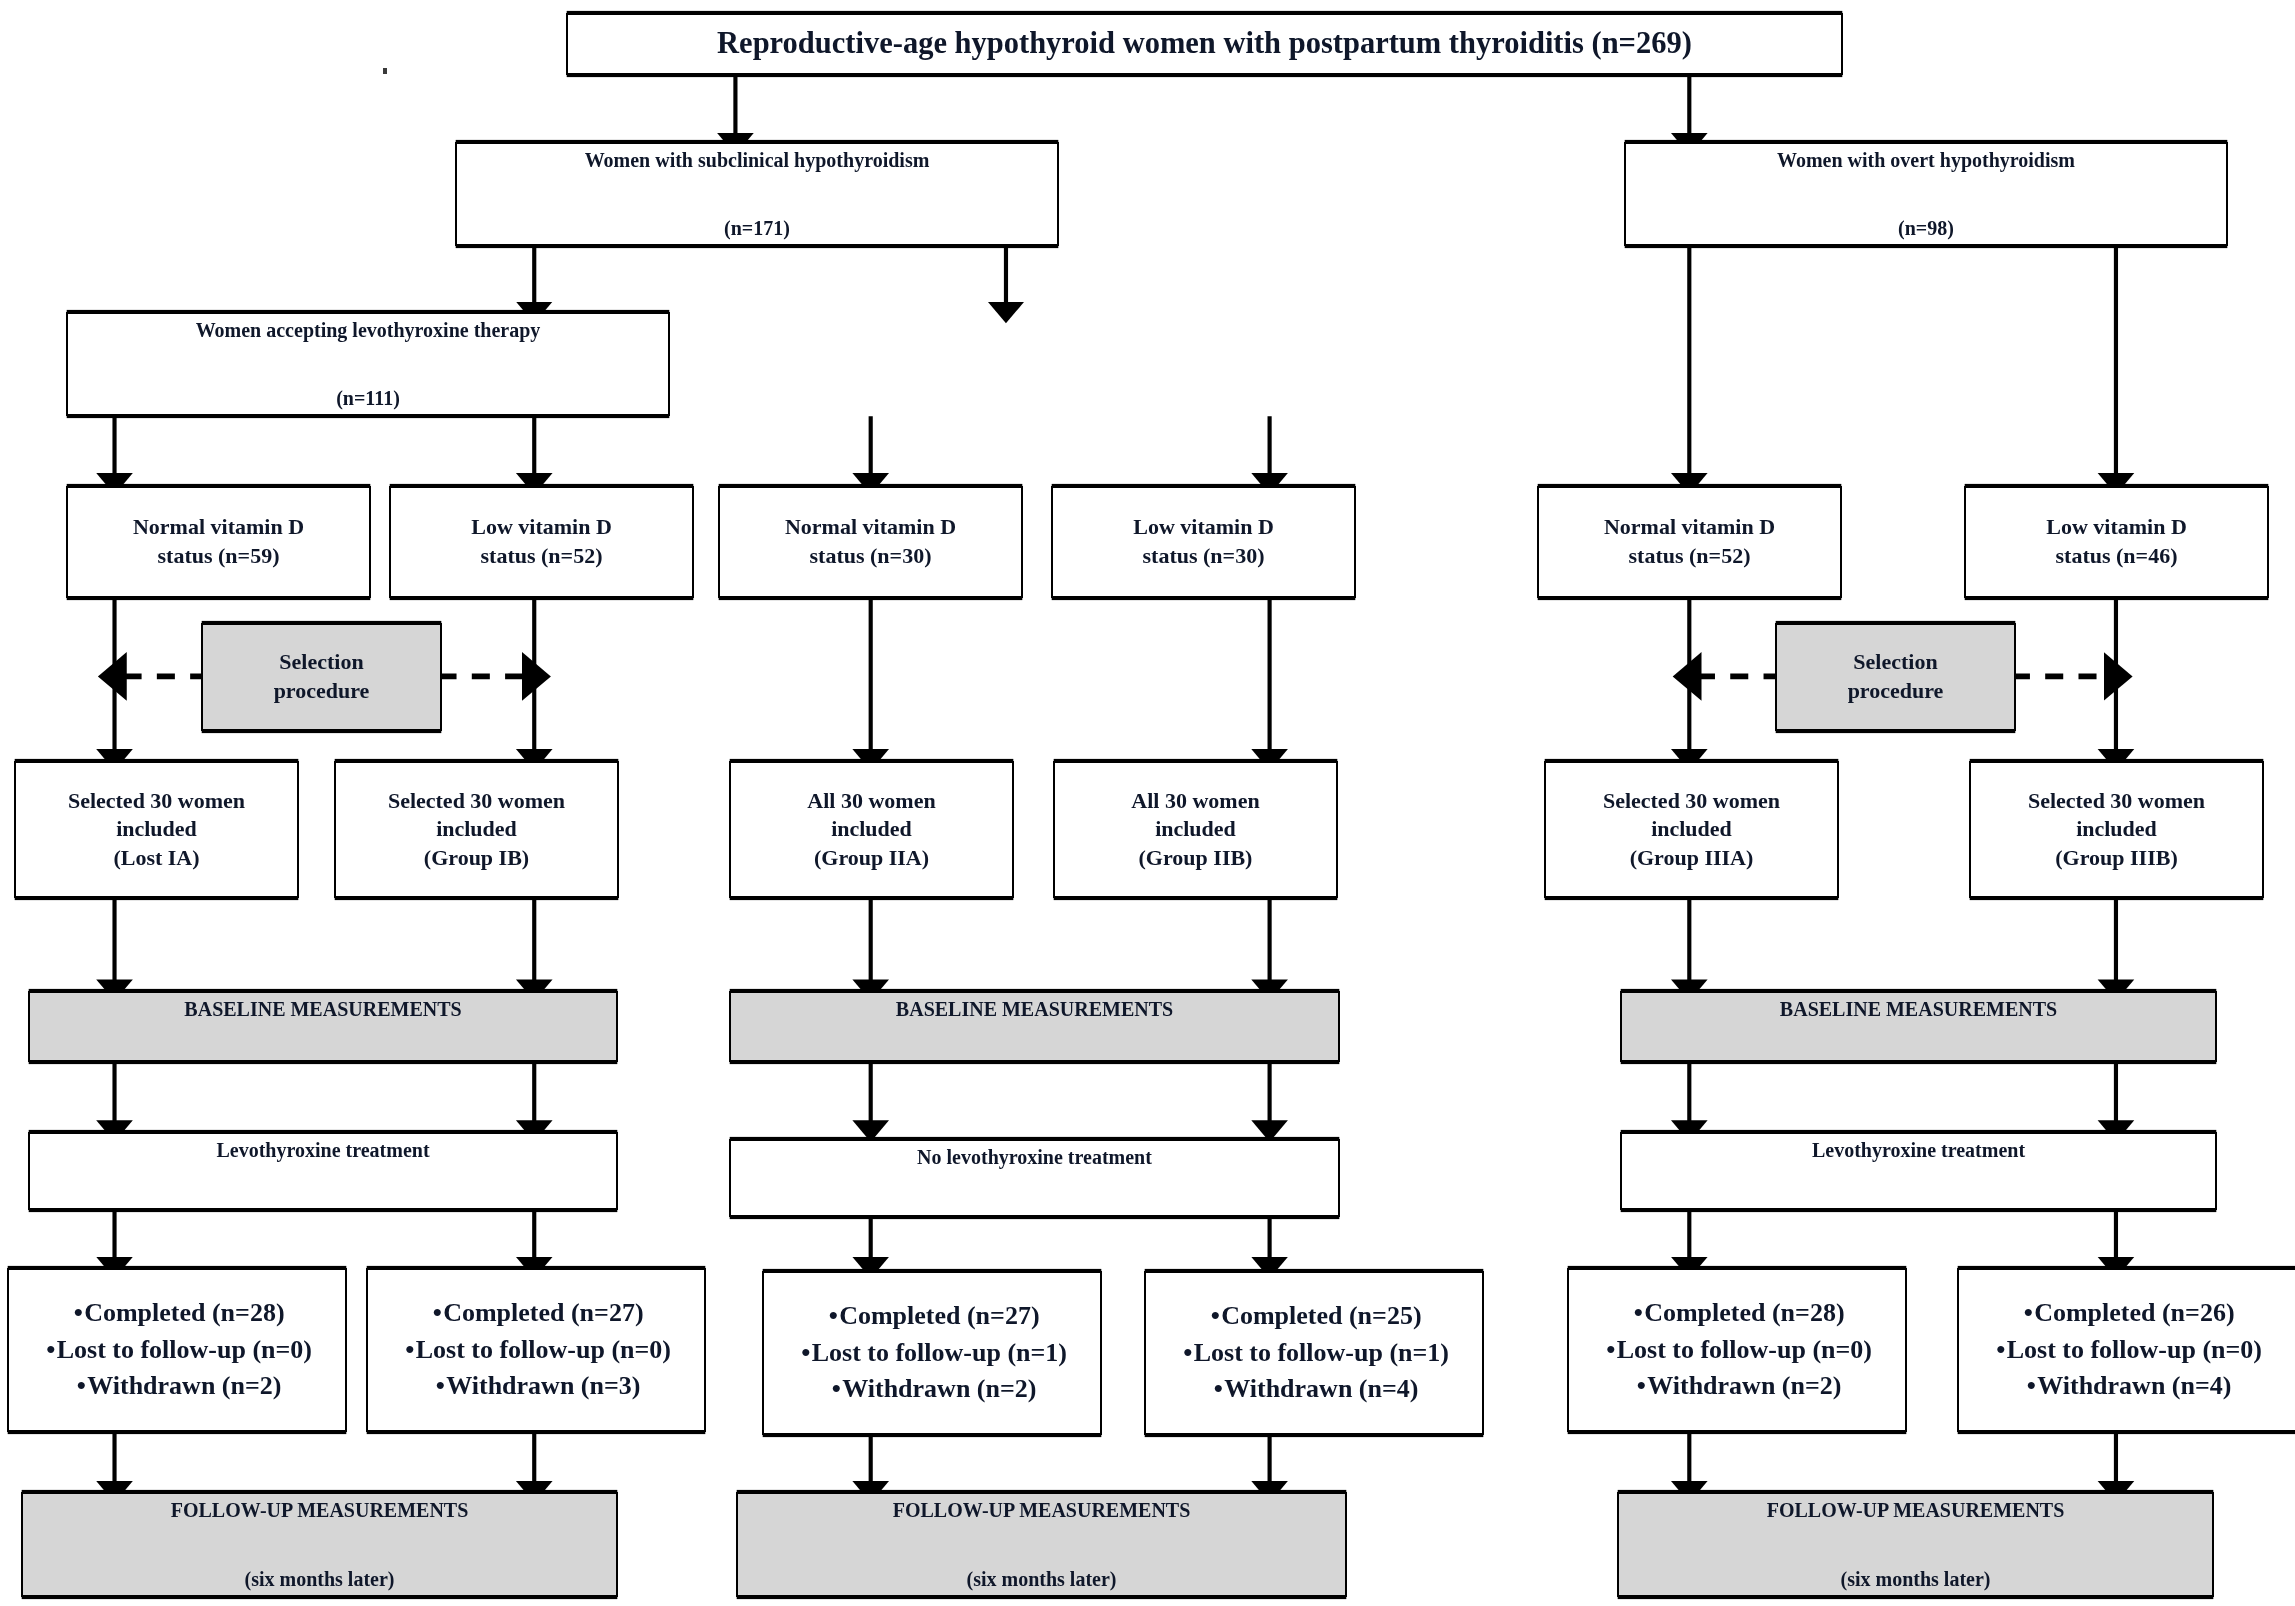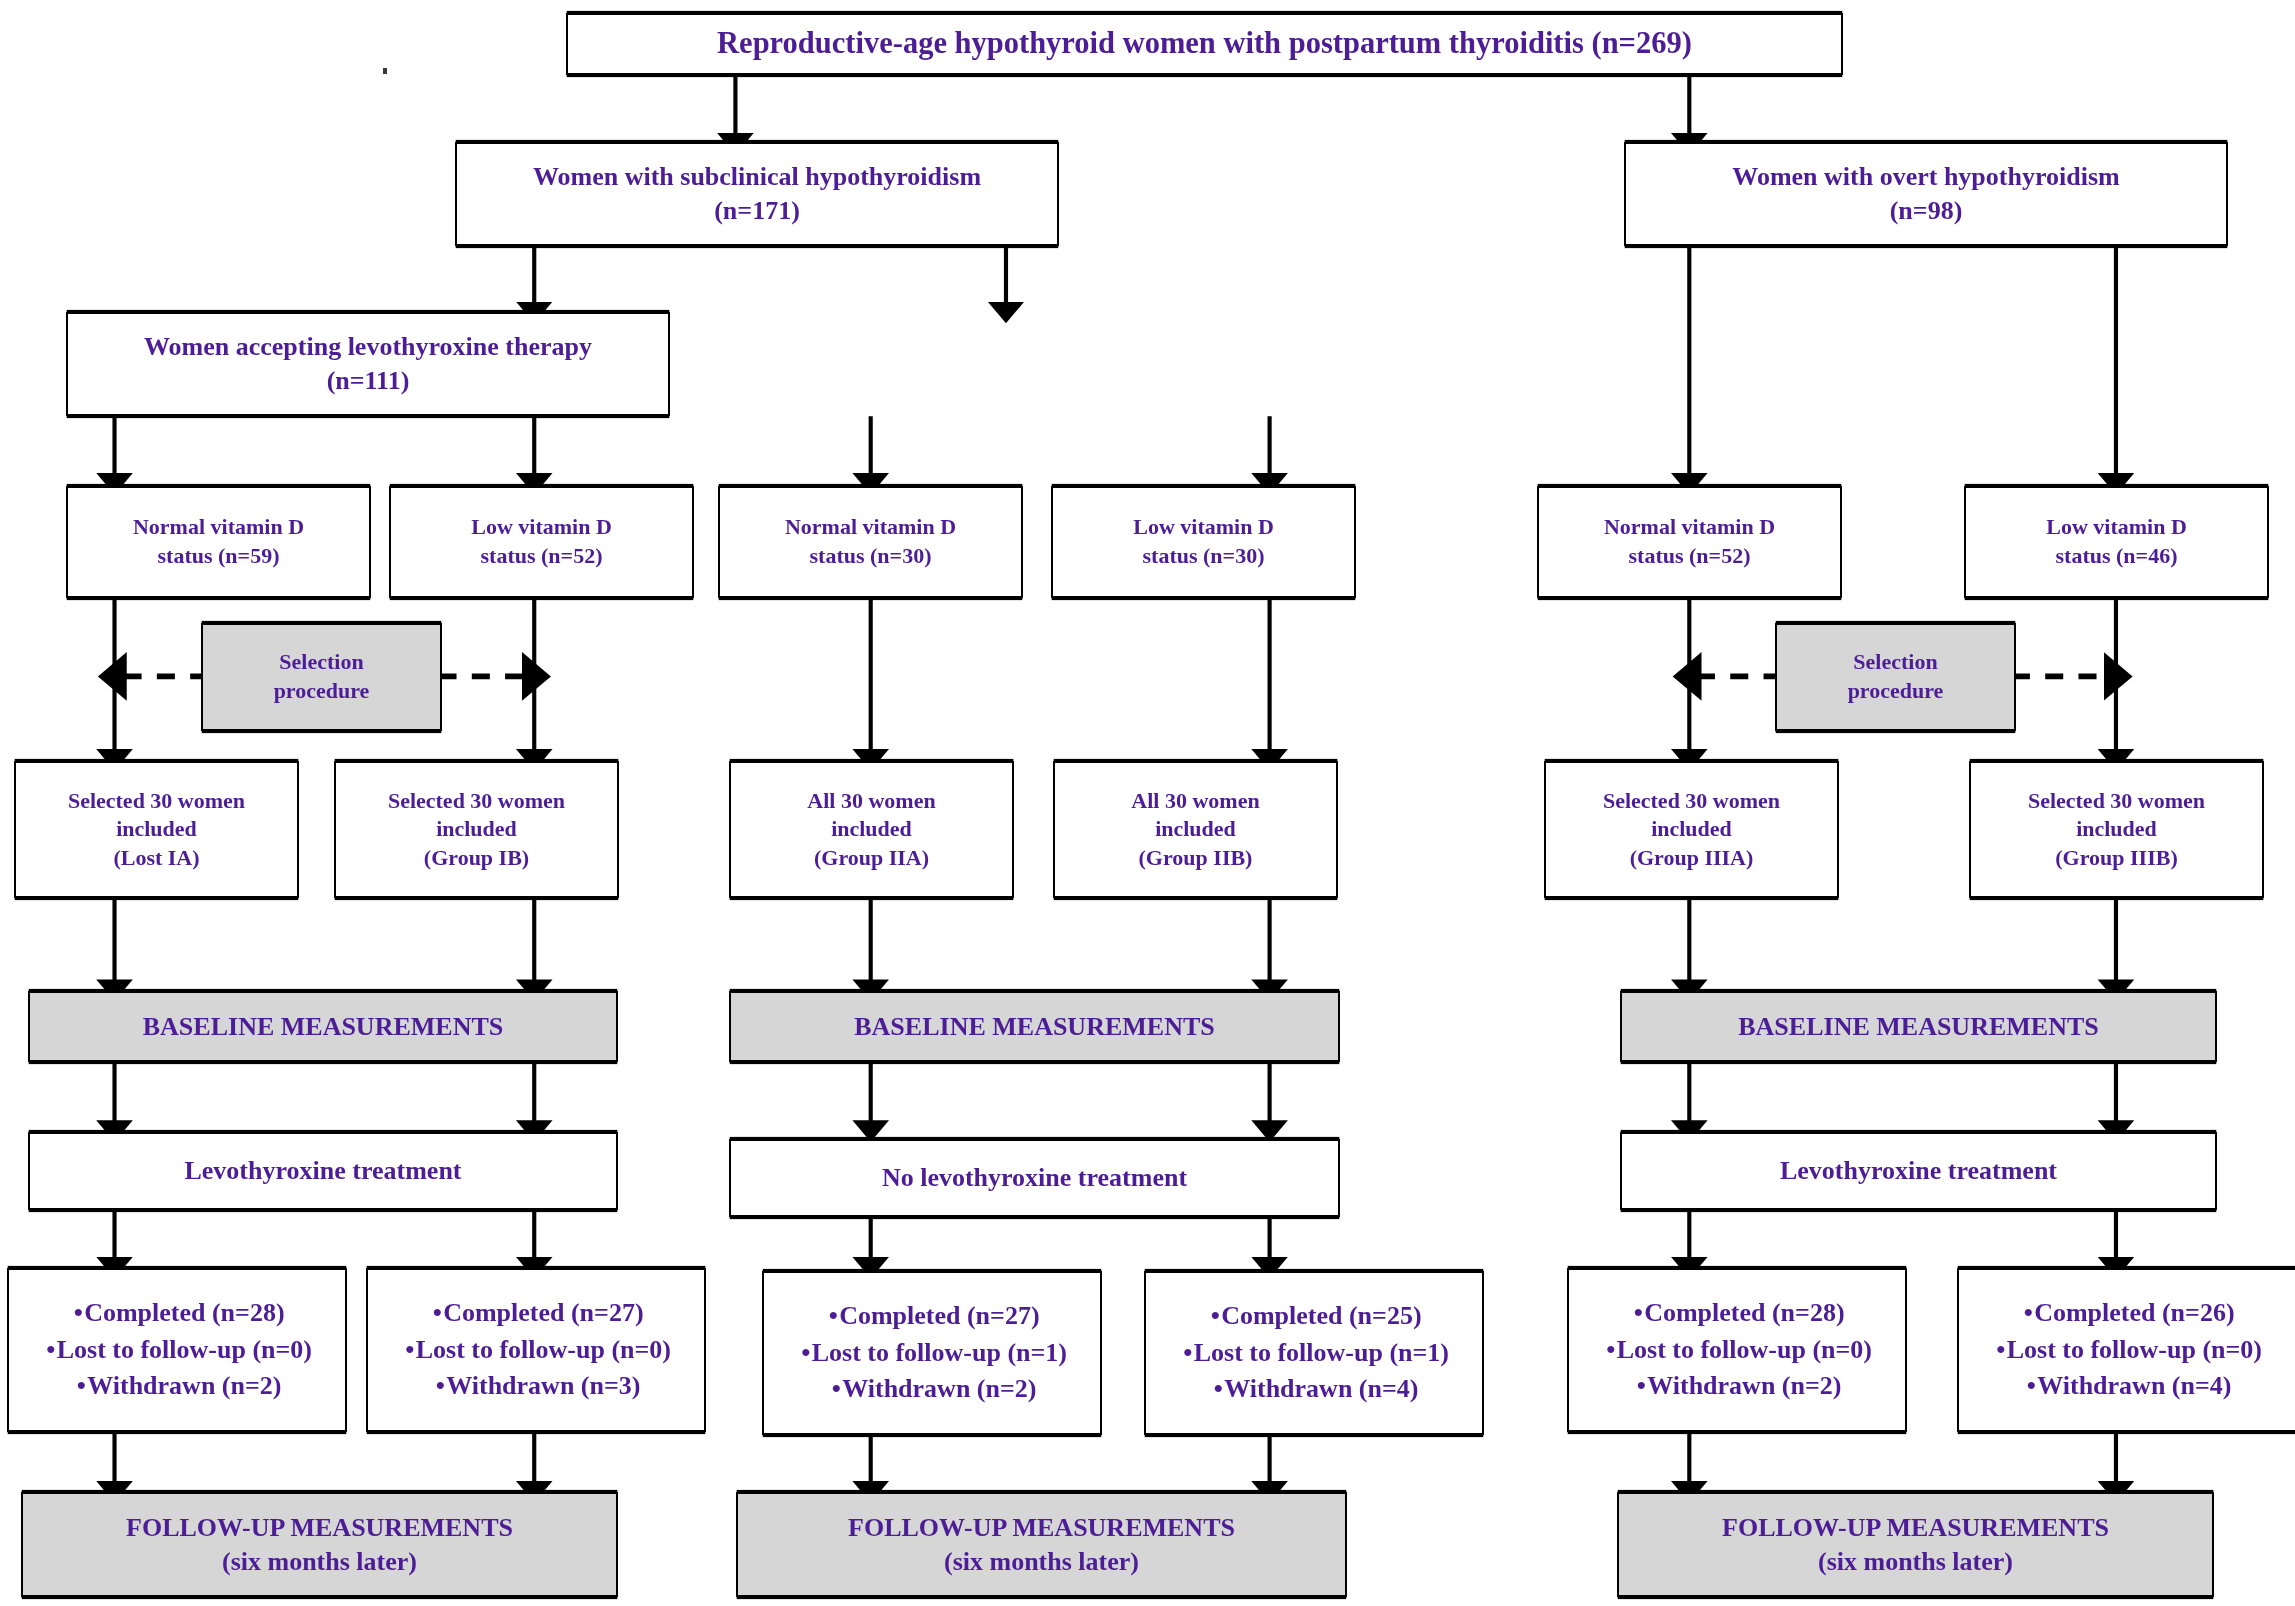--- a/index.html
+++ b/index.html
@@ -22,7 +22,7 @@
     justify-content:center;
     text-align:center;
     font-weight:bold;
-    color:#4c1d95;
+    color:#0f172a;
     line-height:1.30;
     padding:2.8px 5.6px;
     box-shadow:0 2.8px 0 -0.7px #000, 0 -2.8px 0 -0.7px #000;

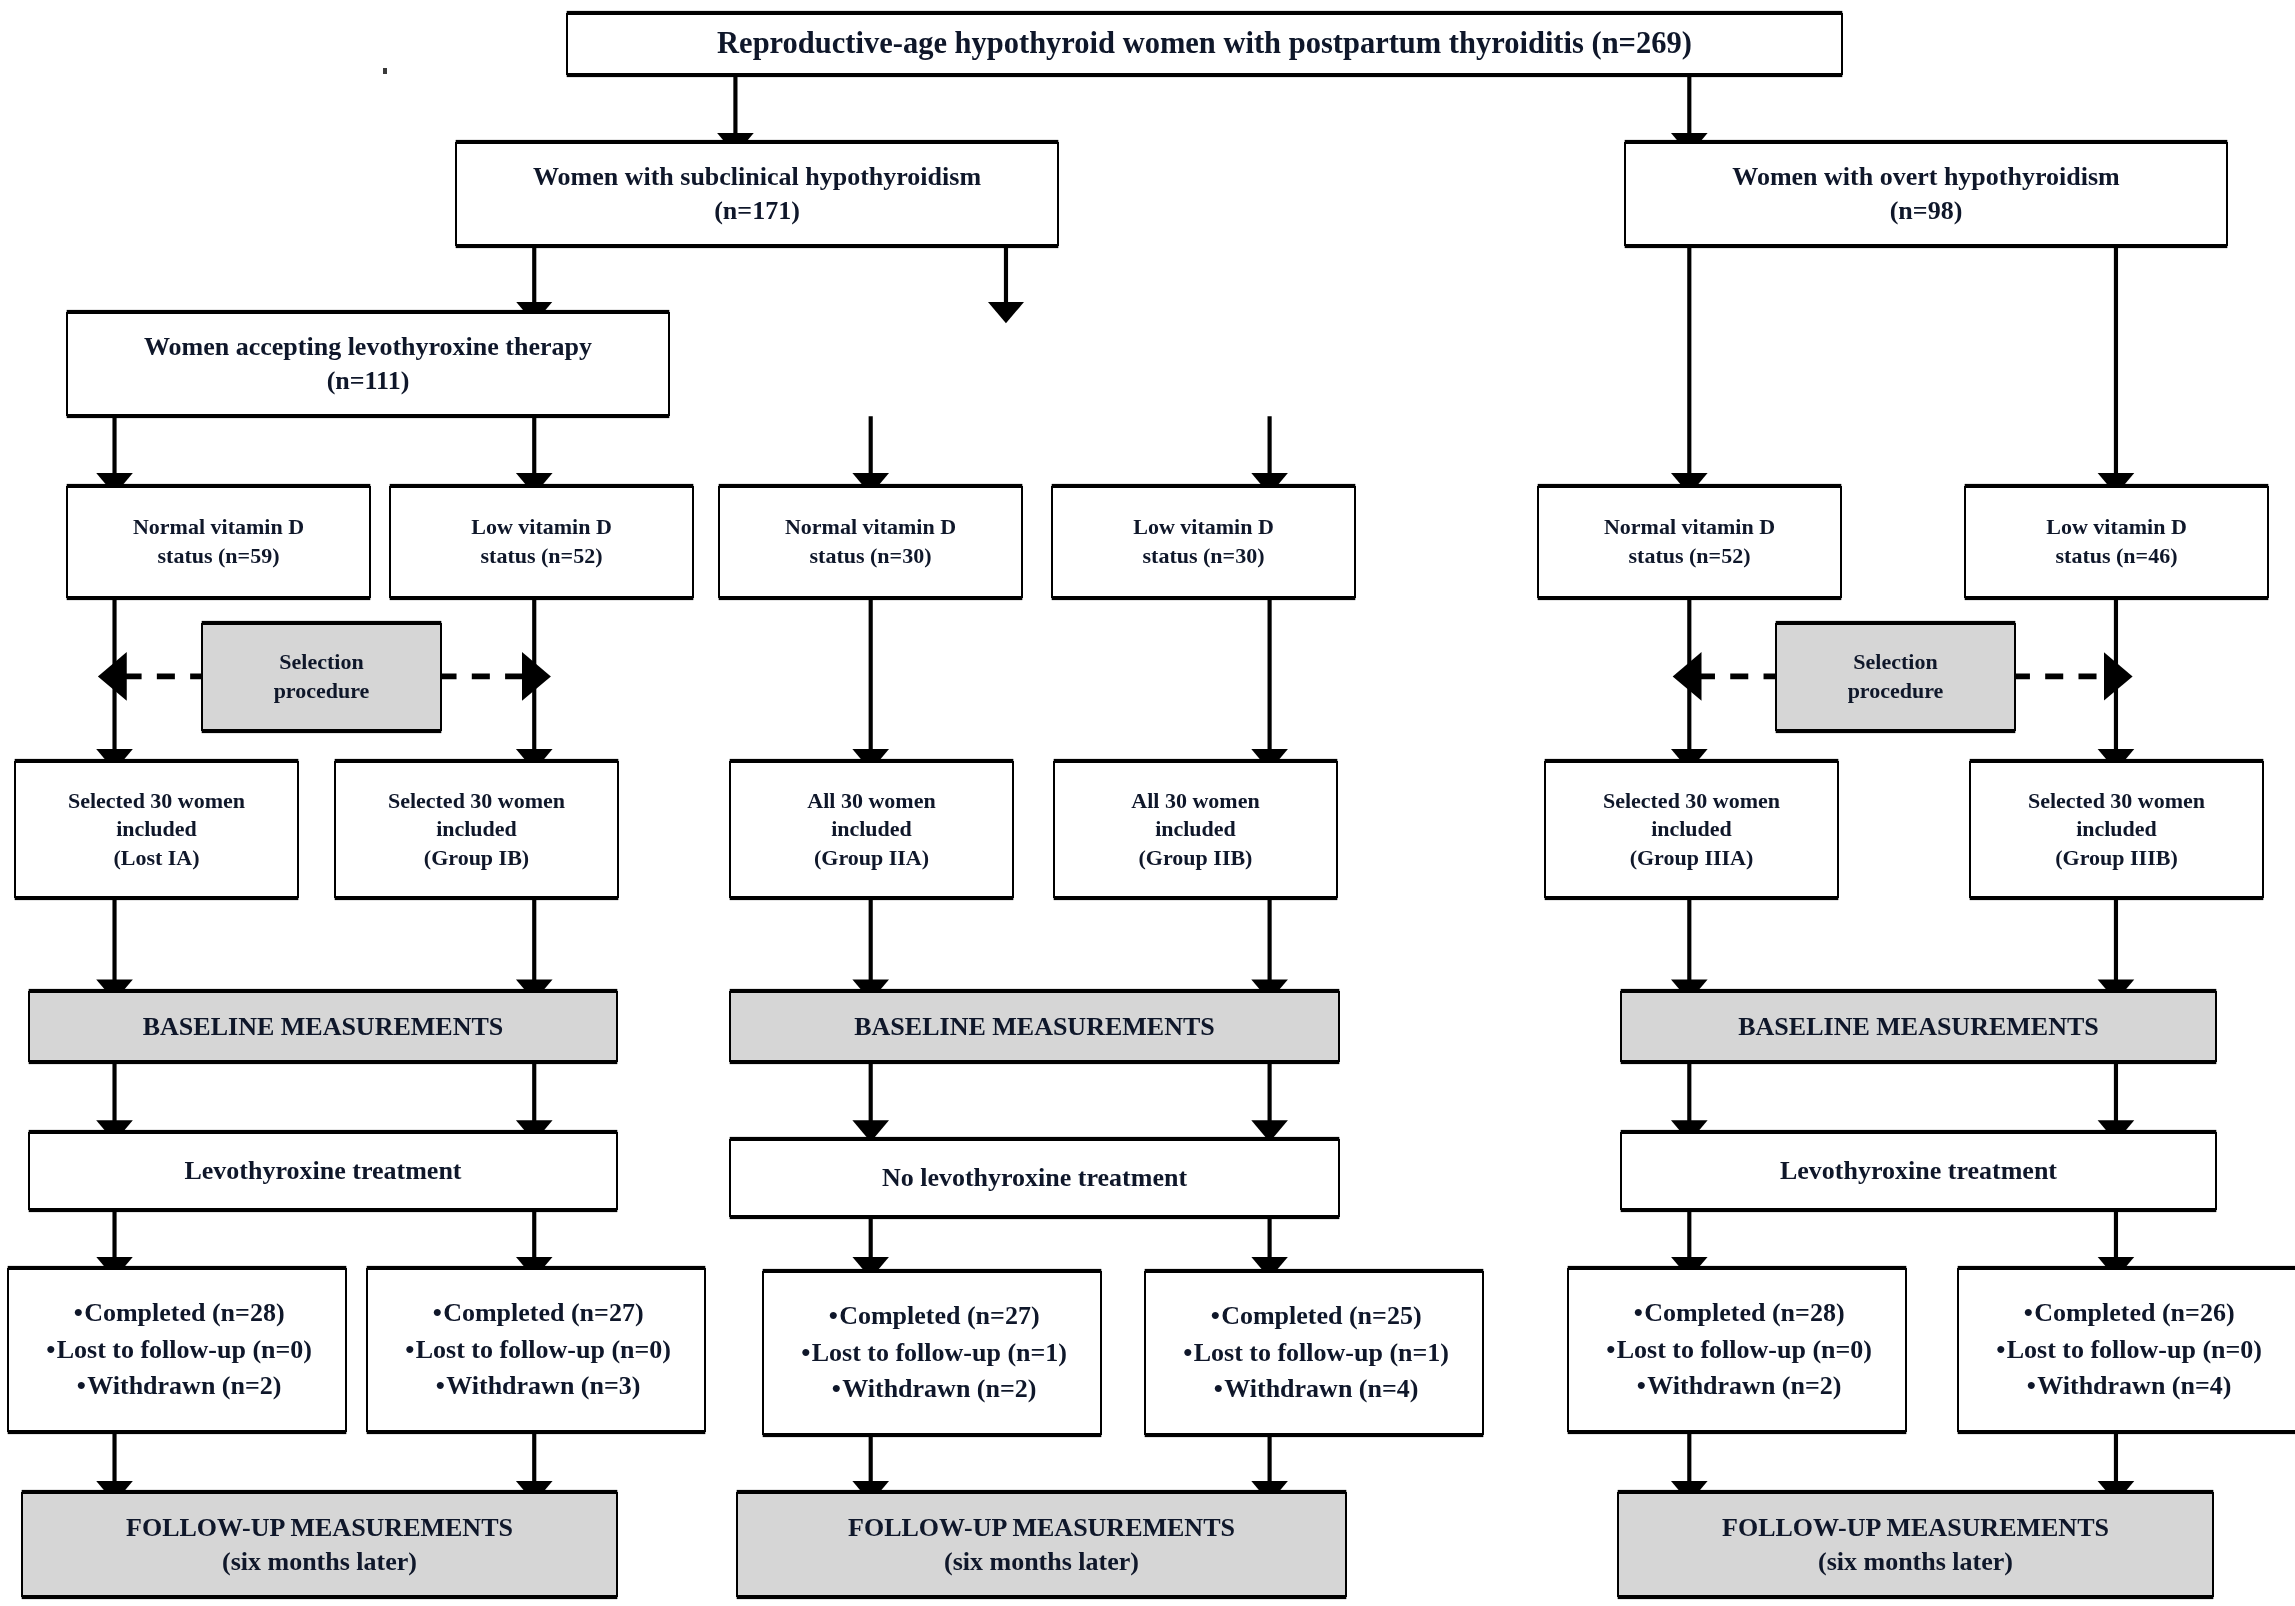--- a/index.html
+++ b/index.html
@@ -44,7 +44,7 @@
   .bullets .bl::before{content:"\2022";margin-right:1.4px;}
   .f38{font-size:26px;}
   .f40{font-size:22px;}
-  .f42{font-size:26px;}
+  .f42{font-size:20px;justify-content:space-between;}
   .f44{font-size:30.5px;}
   .stray{
     position:absolute;

